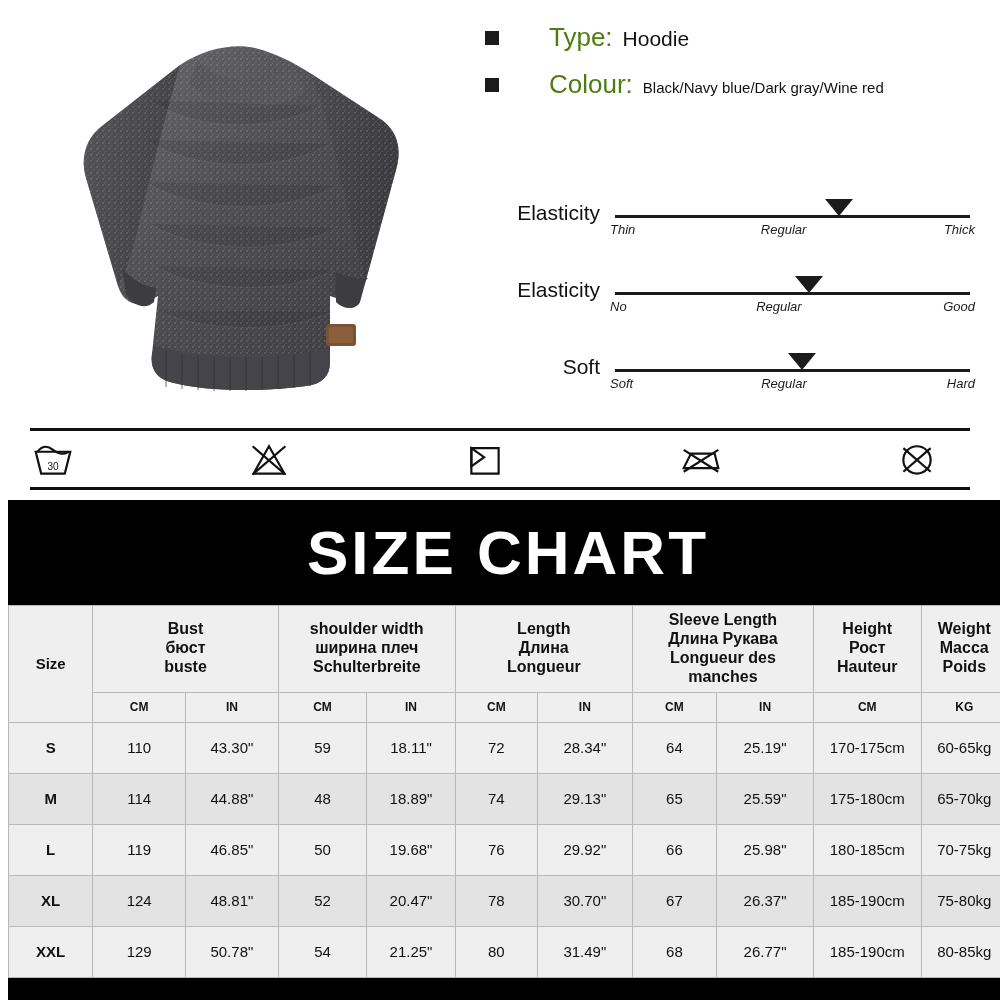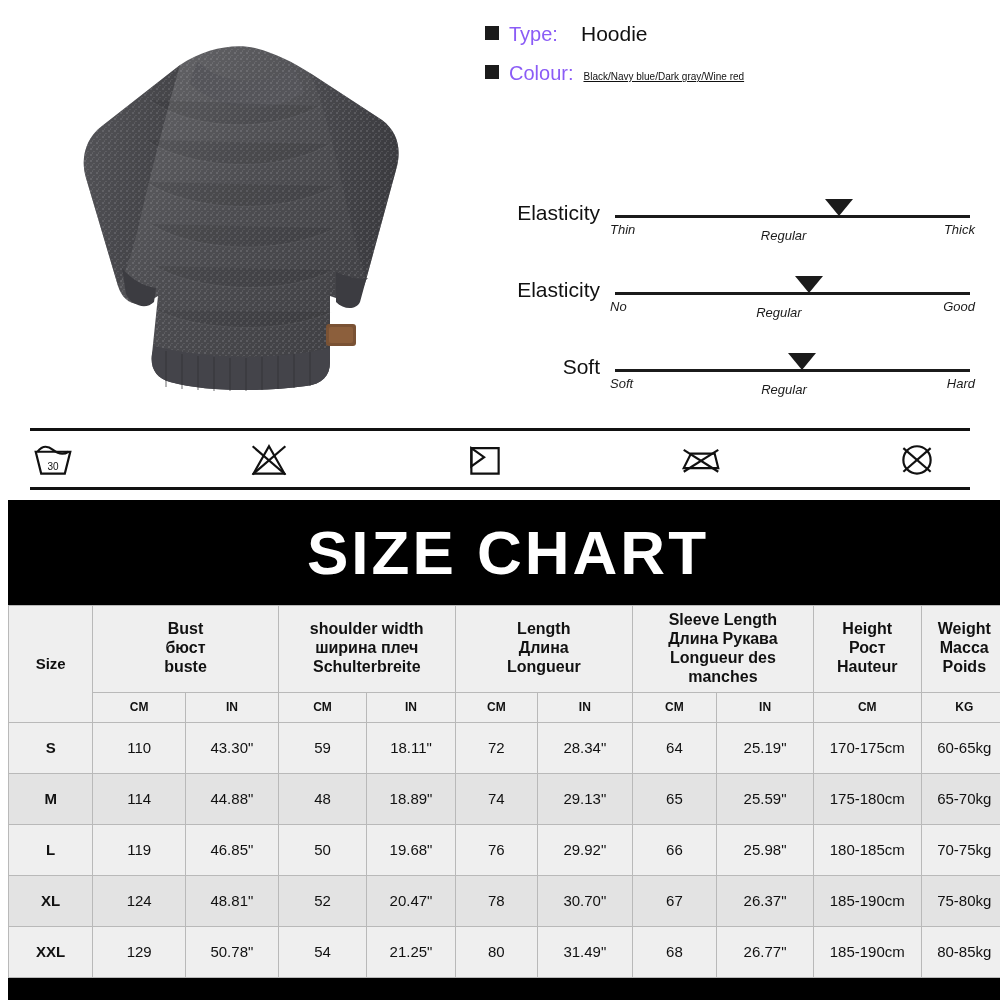--- a/index.html
+++ b/index.html
@@ -49,11 +49,12 @@
     top:-1px;
   }
   .spec-label {
-    font-size:20px;
-    color:#8b5cf6;
+    font-size:26px;
+    color:#4d7c0f;
     font-weight:400;
     margin-right:10px;
     white-space:nowrap;
+    margin-left:40px;
   }
   .spec-label.w1 { min-width:62px; }
   .spec-value {

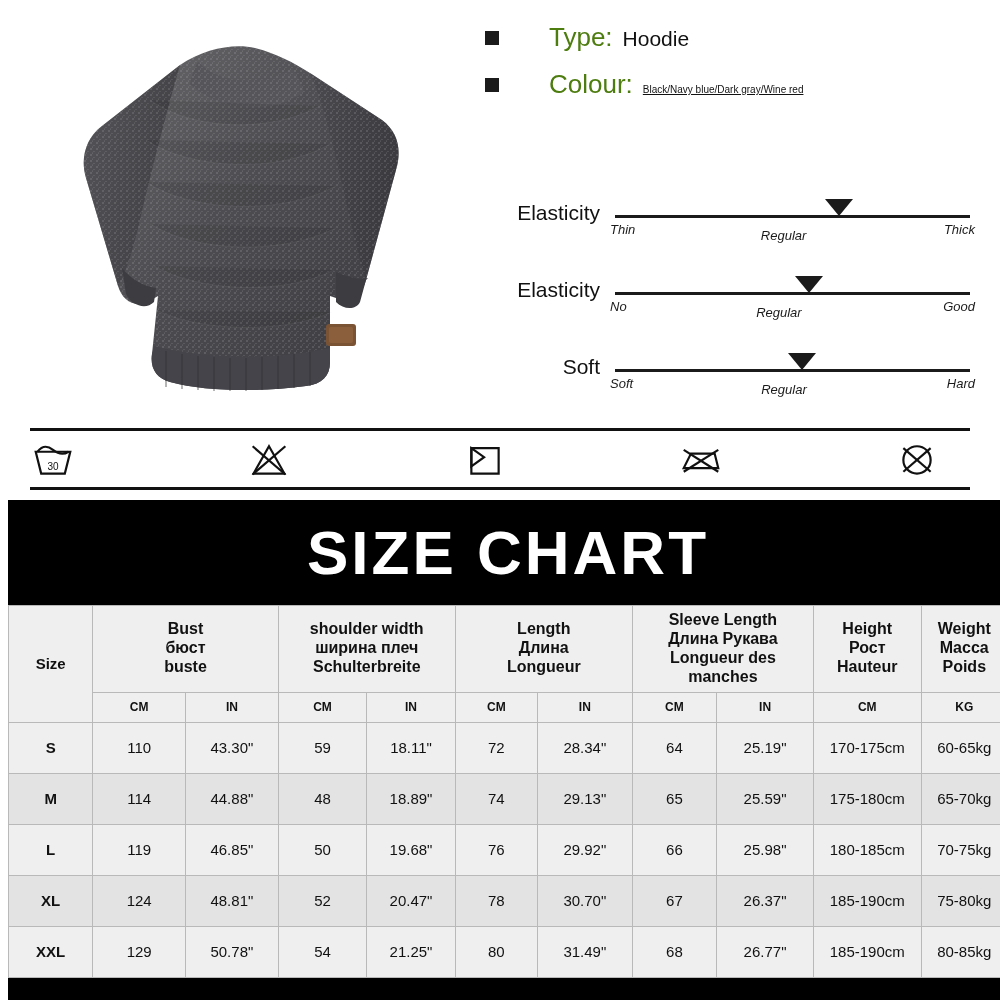--- a/index.html
+++ b/index.html
@@ -61,7 +61,7 @@
     font-size:21px;
     color:#111;
   }
-  .spec-value.small { font-size:10px;text-decoration:underline; }
+  .spec-value.small { font-size:15px; }
 
   
   .sliders {

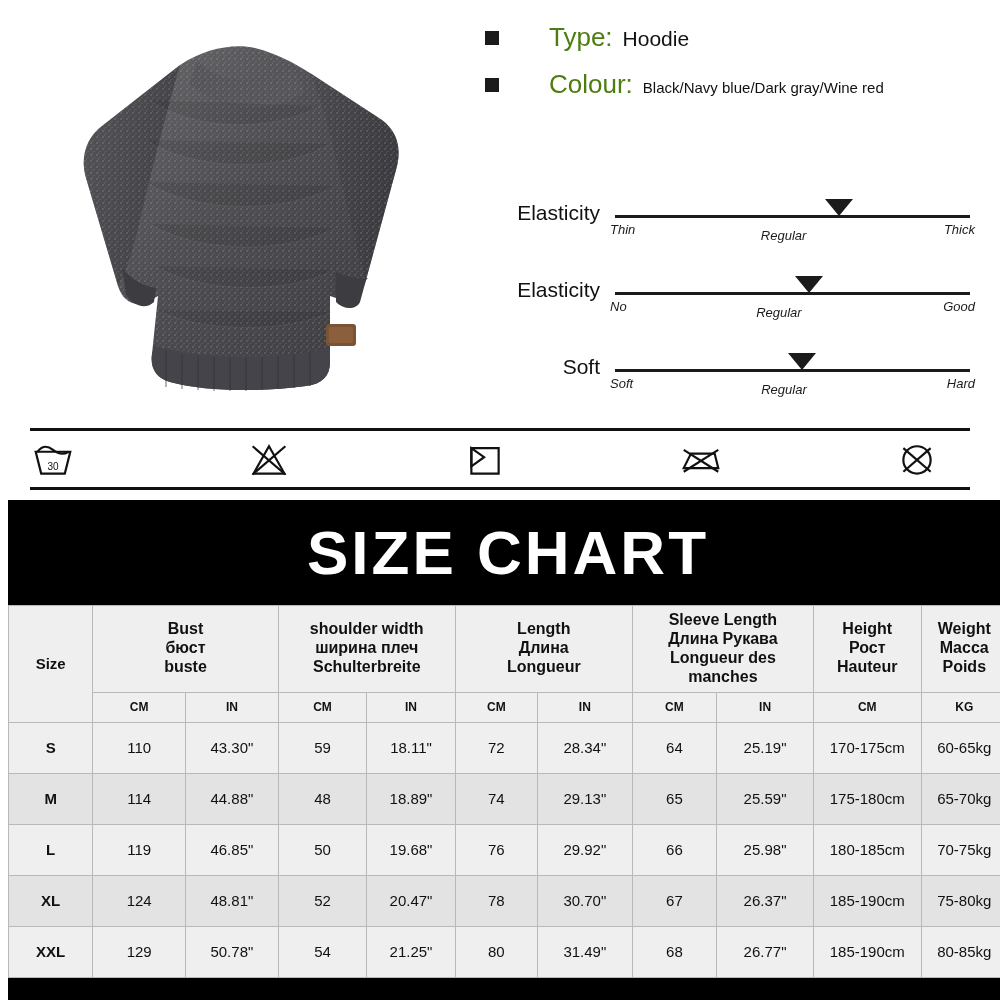--- a/index.html
+++ b/index.html
@@ -105,7 +105,7 @@
     font-style:italic;
     color:#1b1b1b;
   }
-  .slider-ticks span:nth-child(2){ transform:translateX(-6px);margin-top:6px; }
+  .slider-ticks span:nth-child(2){ transform:translateX(-6px); }
 
   
   .wash {

